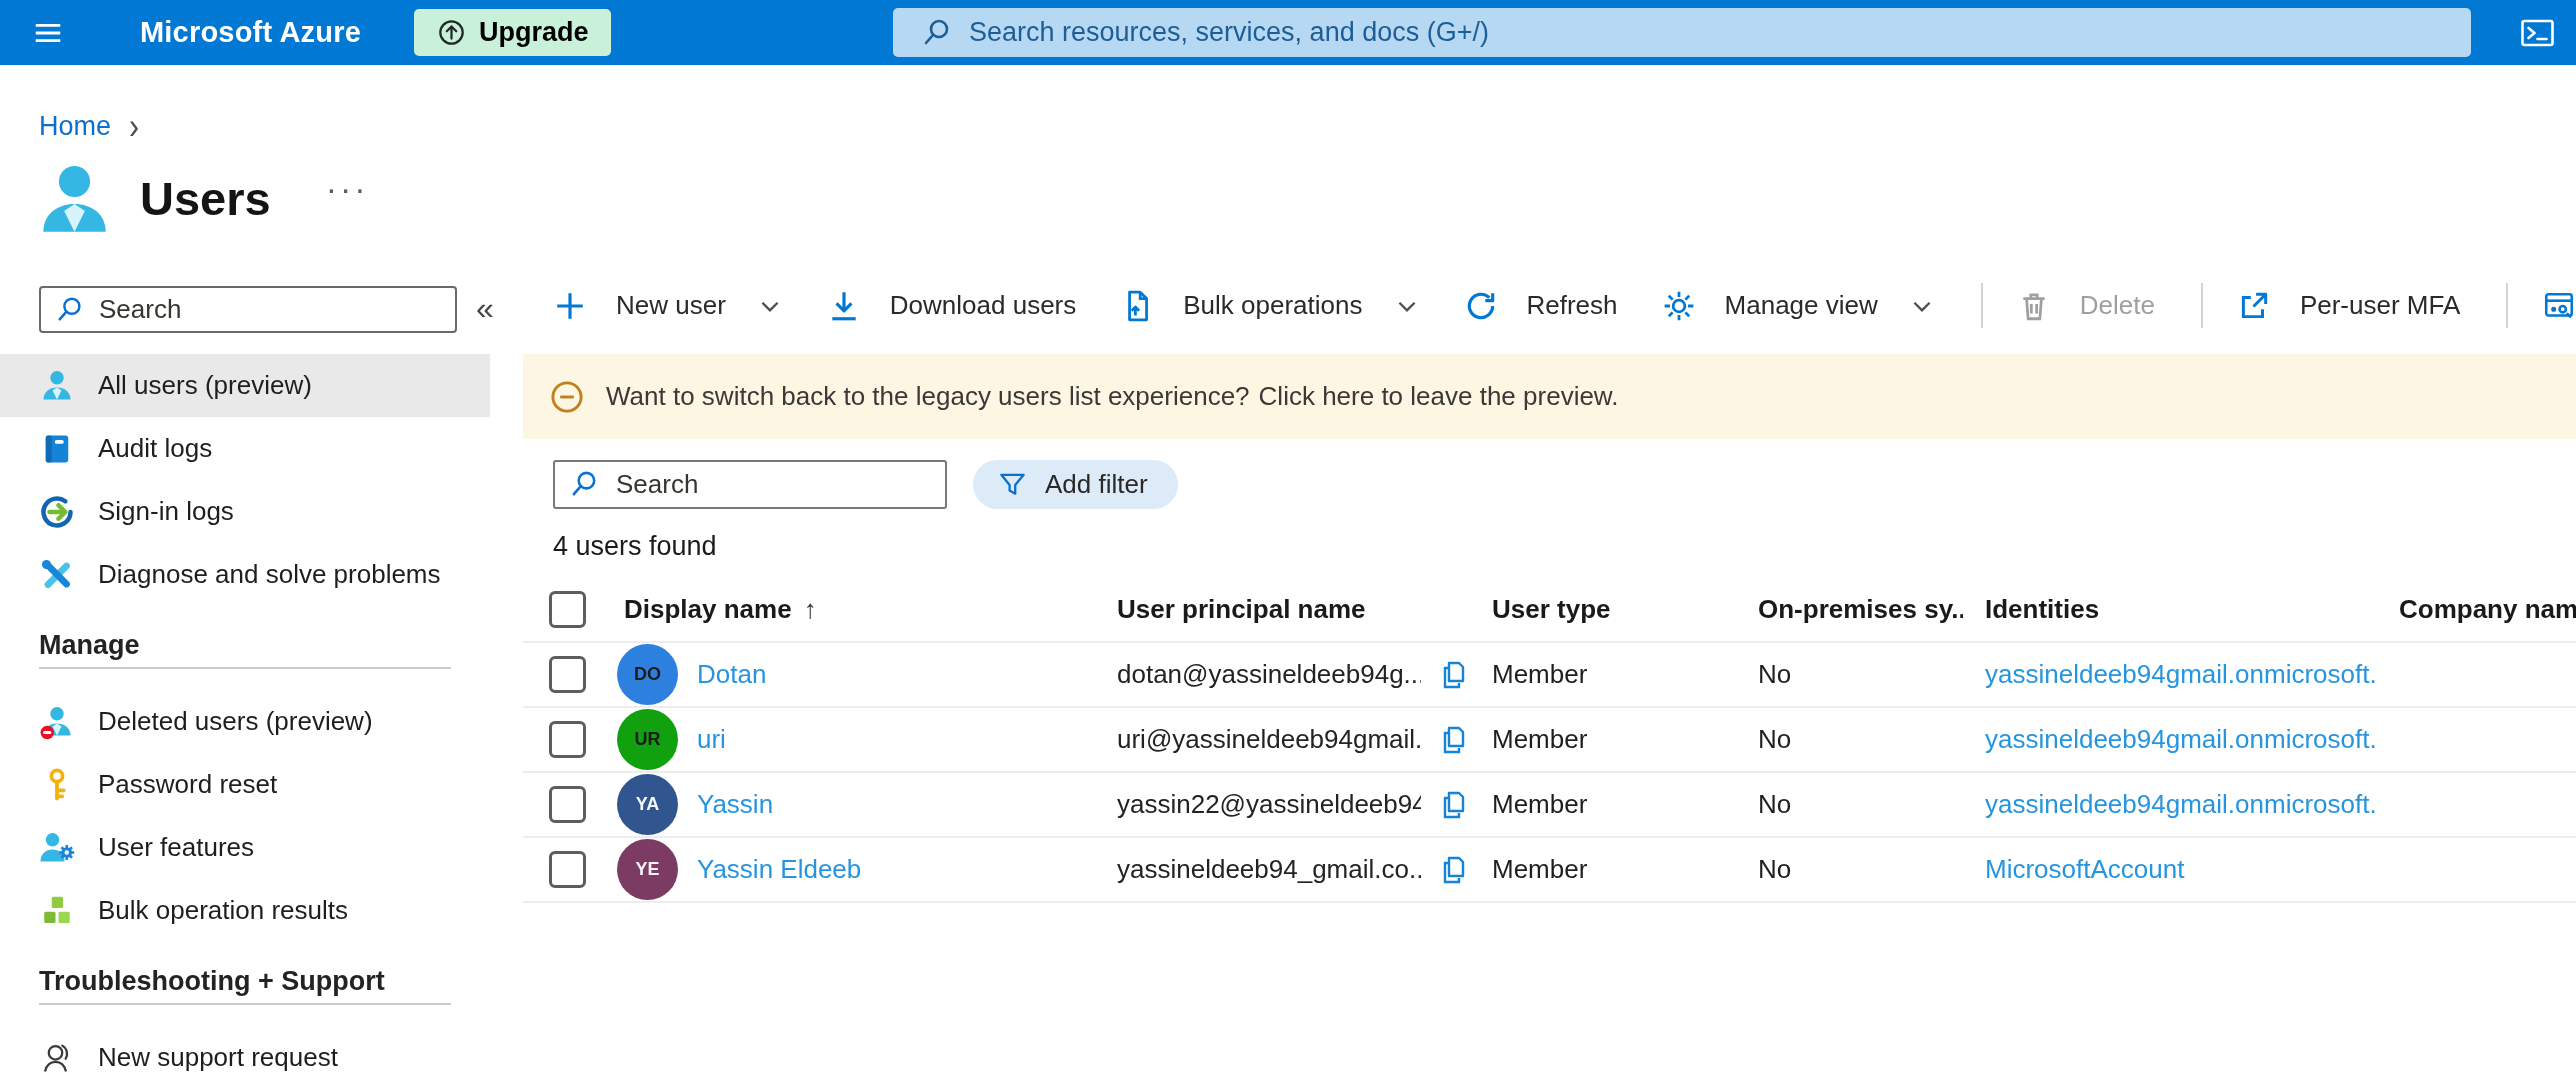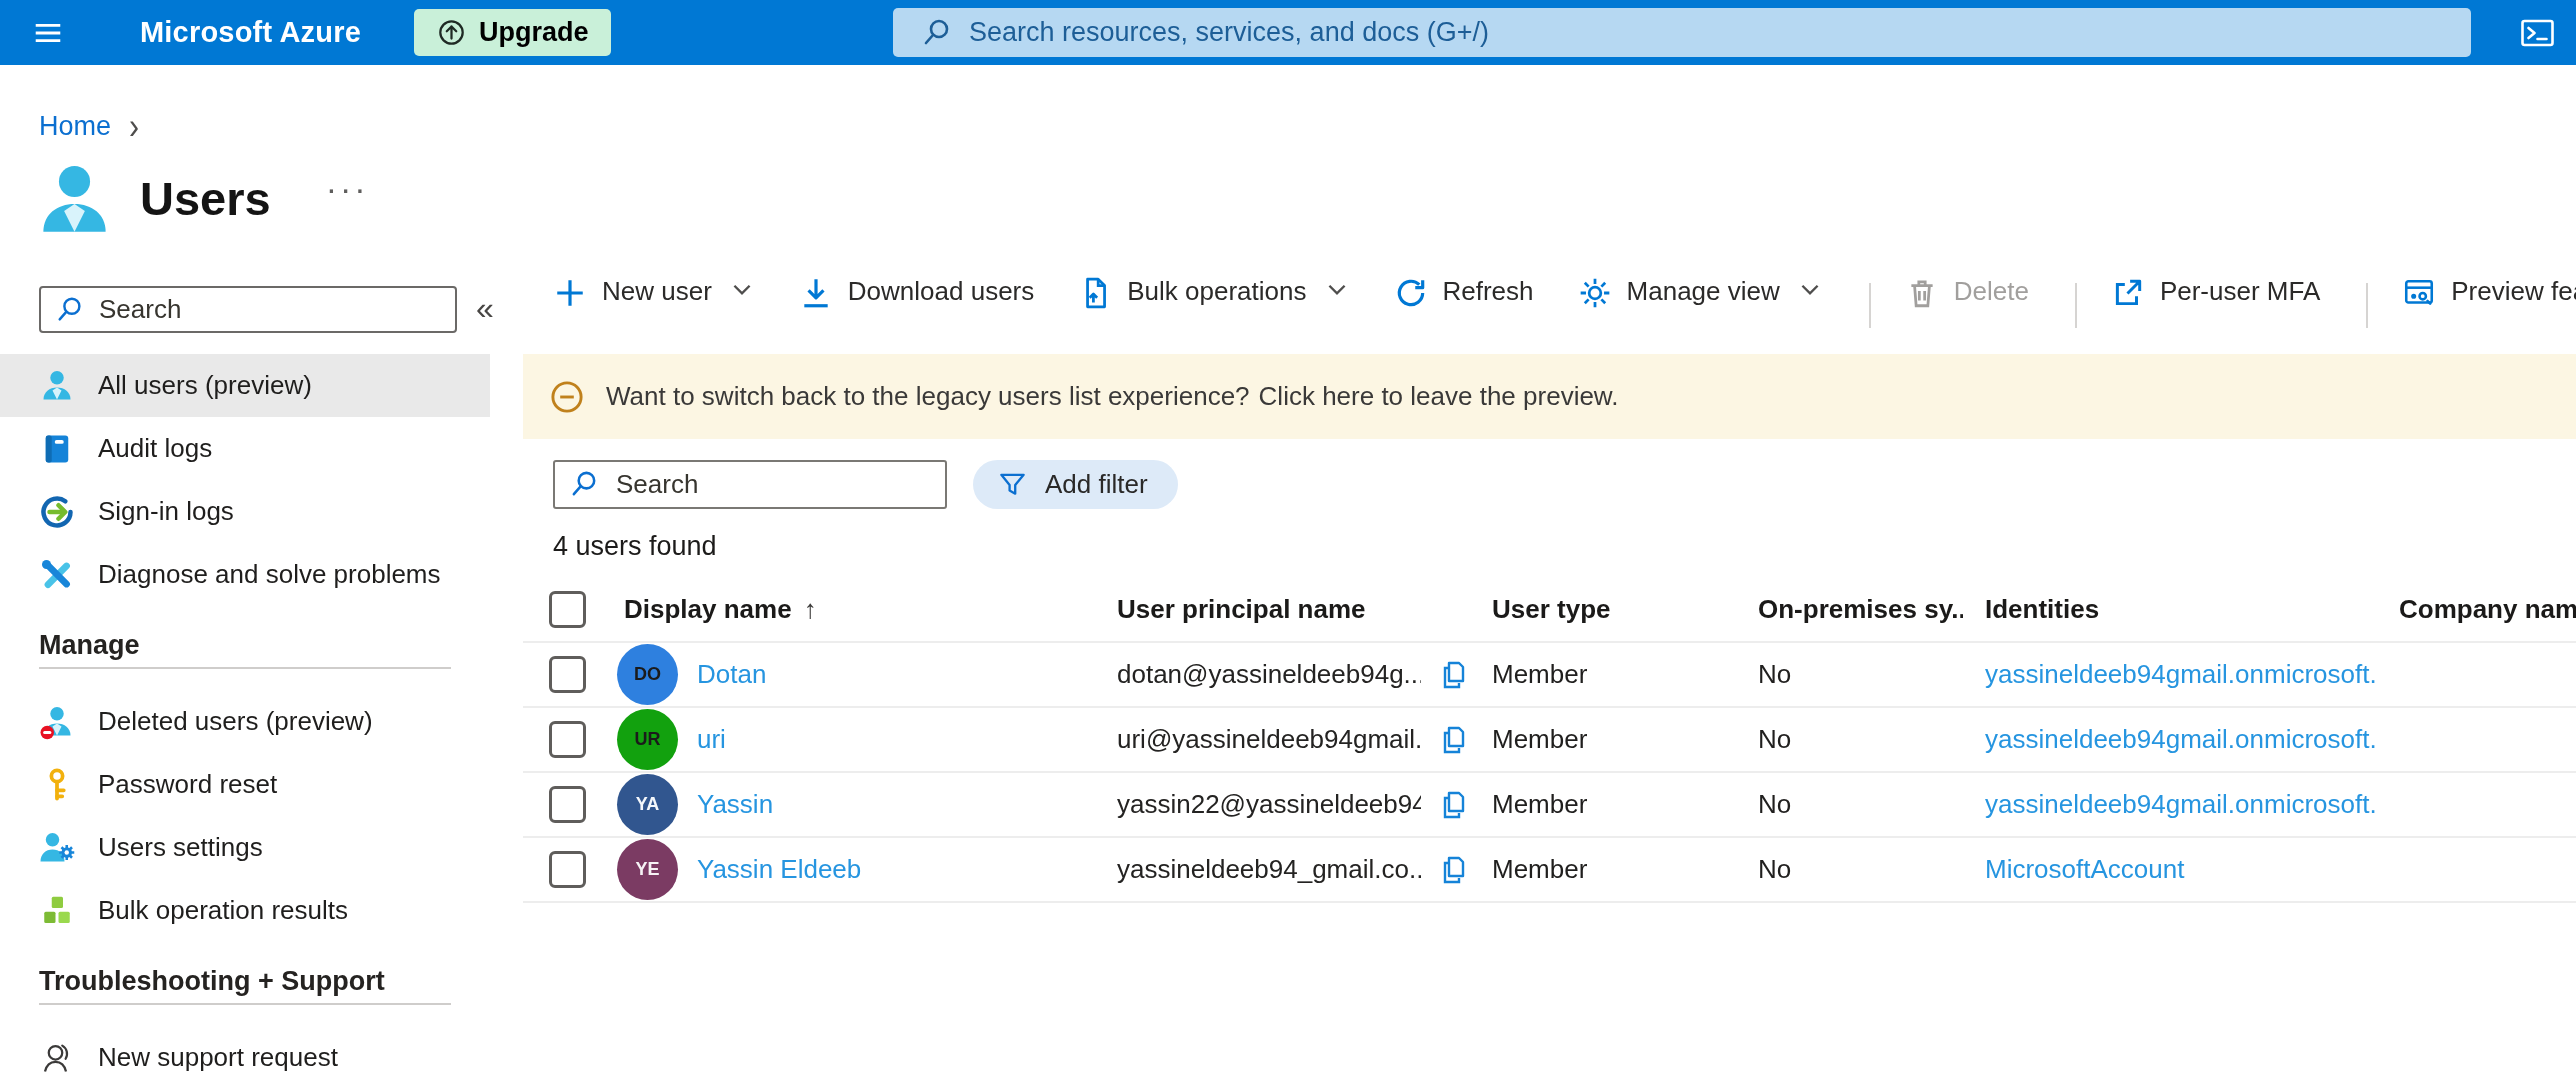--- a/index.html
+++ b/index.html
@@ -54,7 +54,7 @@
   
   main { flex:1; margin-left:33px; min-width:0; }
   .toolbar { height:61px; margin-top:3px; display:flex; align-items:center; padding-left:8px; }
-  .tb-btn { position:relative; display:flex; align-items:flex-start; gap:15px; padding:0 22px; height:59px;
+  .tb-btn { position:relative; display:flex; align-items:center; gap:29px; padding:0 22px; height:59px;
             font-size:26px; color:#2b2a29; cursor:pointer; white-space:nowrap; }
   .tb-btn .bicon { width:34px; height:34px; color:#0078d4; flex:none; display:flex; }
   .tb-btn .bicon svg { width:100%; height:100%; }

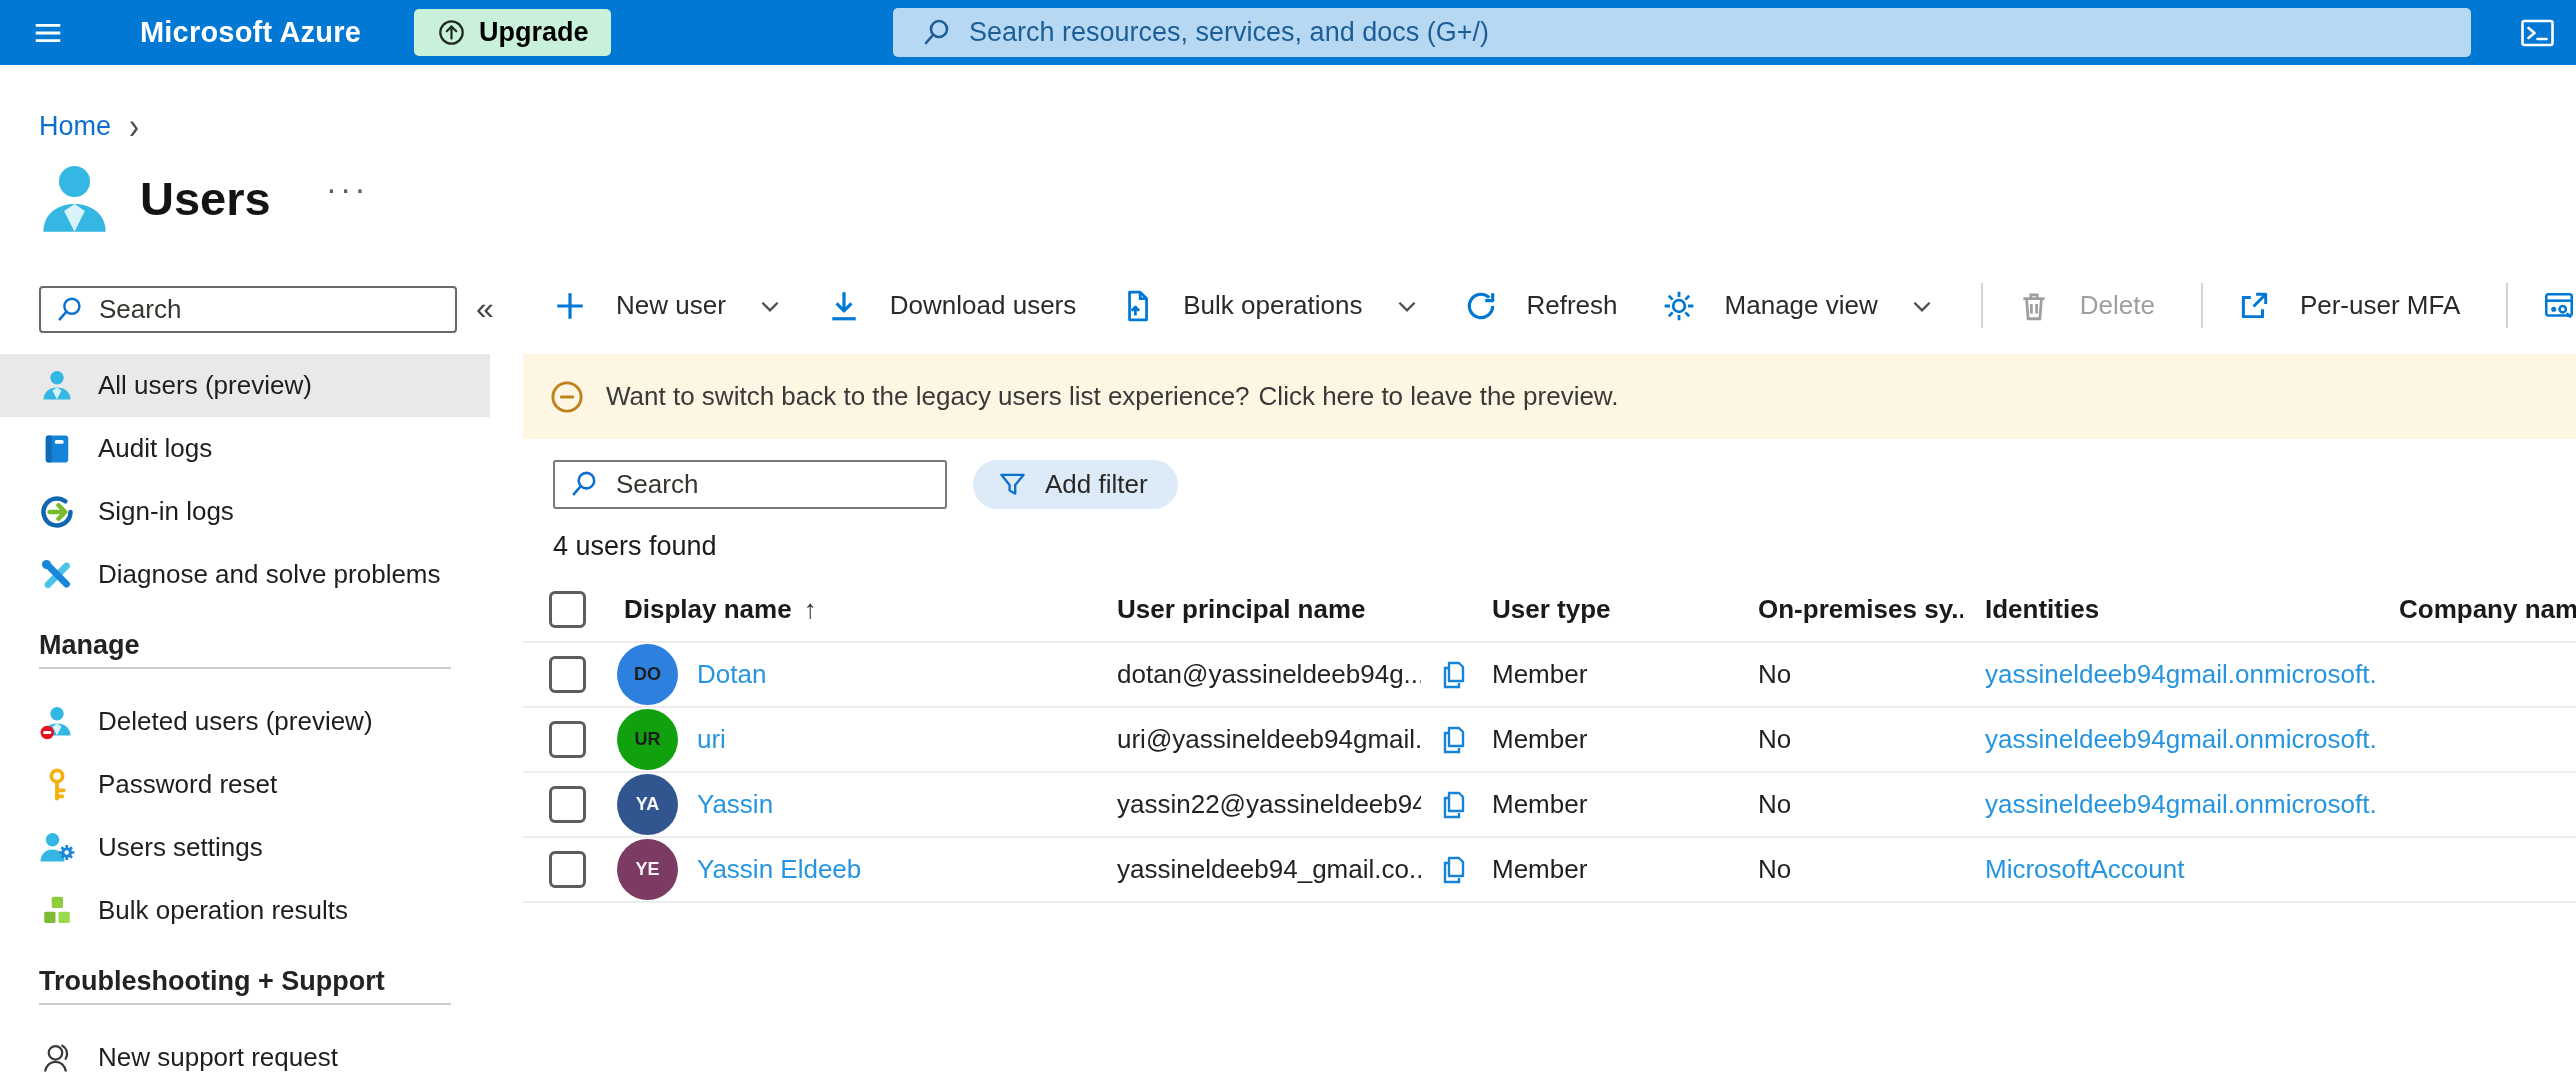--- a/index.html
+++ b/index.html
@@ -250,7 +250,7 @@
               <circle cx="37" cy="30" r="3" fill="#fff"></circle>
             </svg>
           </span>
-          <span>Users settings</span>
+          <span>User features</span>
         </div>
         <div class="nav-item">
           <span class="icon-24">

